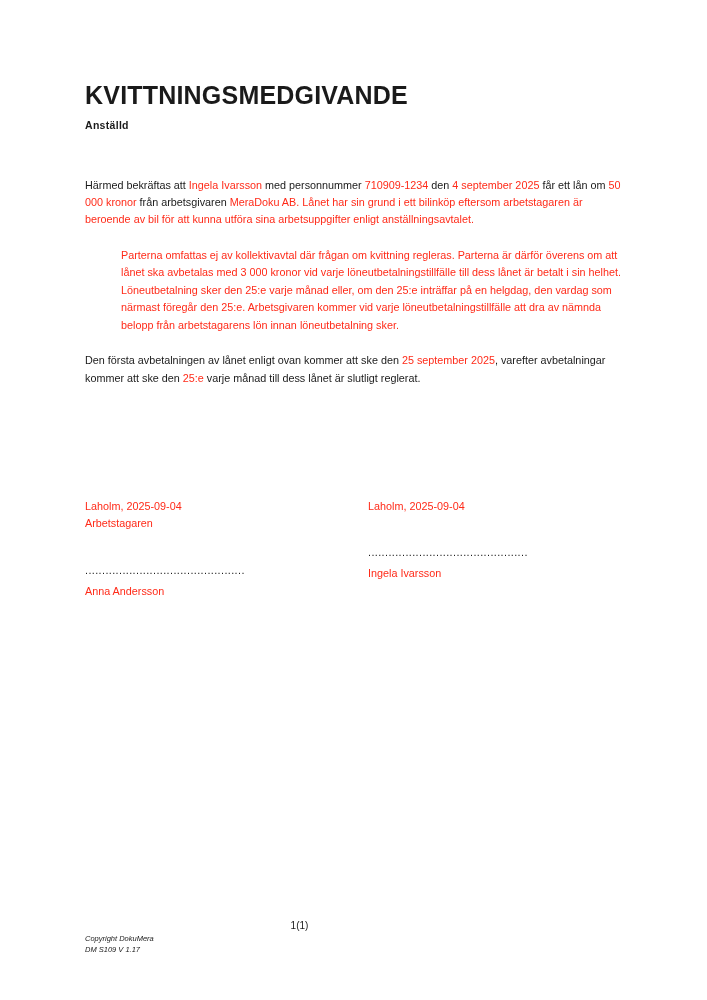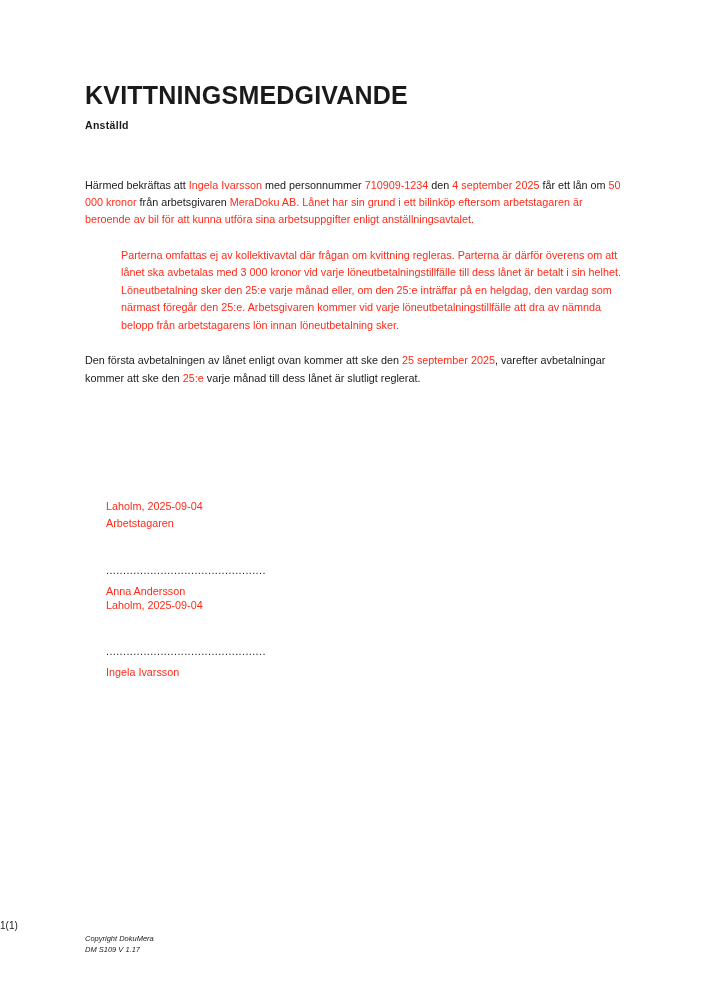--- a/index.html
+++ b/index.html
@@ -65,8 +65,7 @@
   }
   .sign-cols {
     display: flex;
-    flex-direction: column;
-    margin-left: 21px;
+    flex-direction: row;
   }
   .sign-col {
     width: 283px;

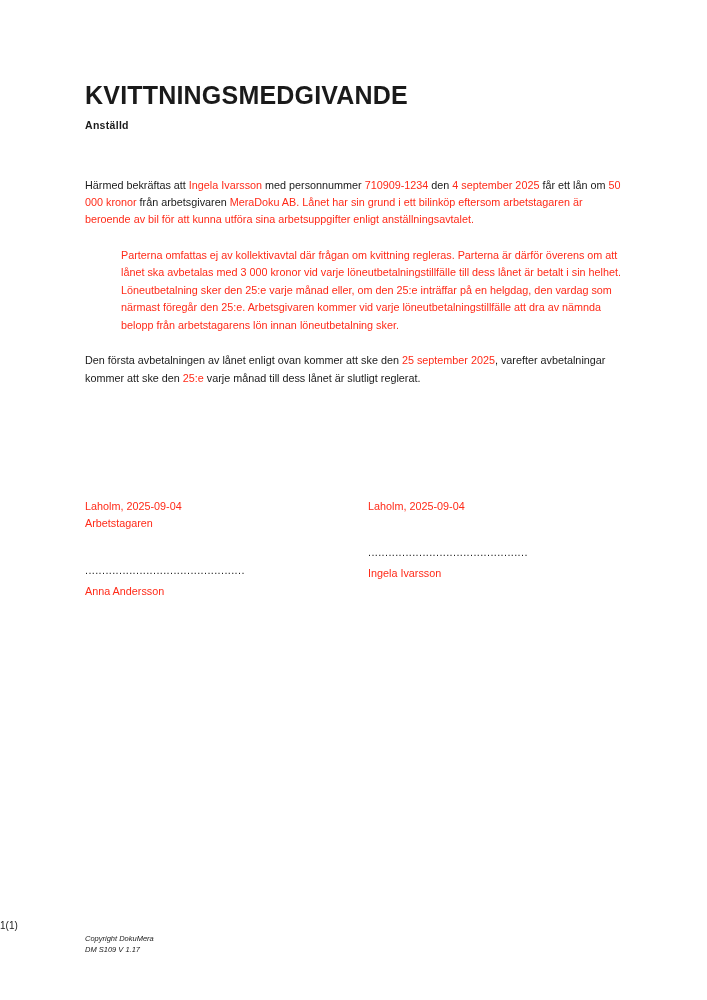--- a/index.html
+++ b/index.html
@@ -109,7 +109,7 @@
     left: 0;
     top: 920px;
     width: 599px;
-    text-align: left;
+    text-align: center;
     font-size: 10px;
     color: #1a1a1a;
   }

